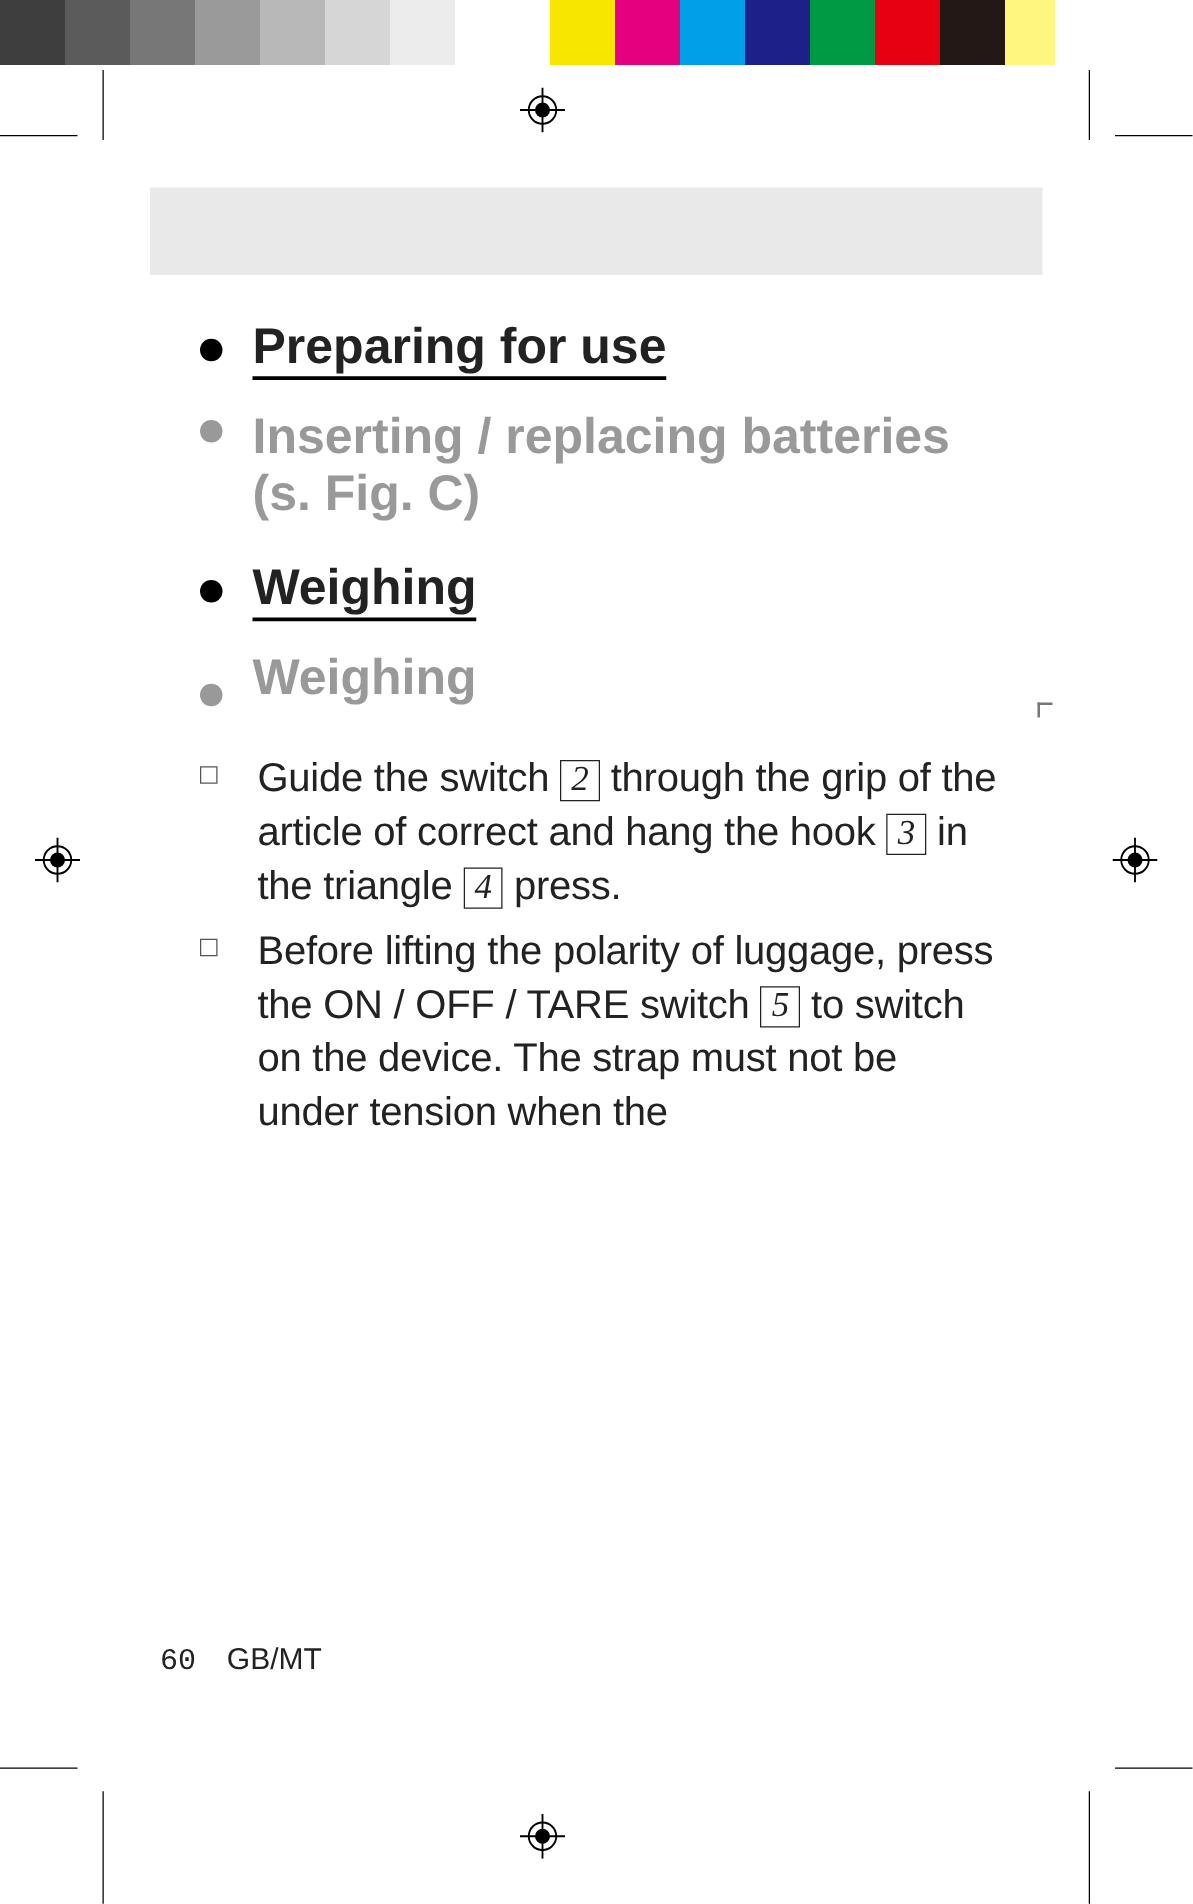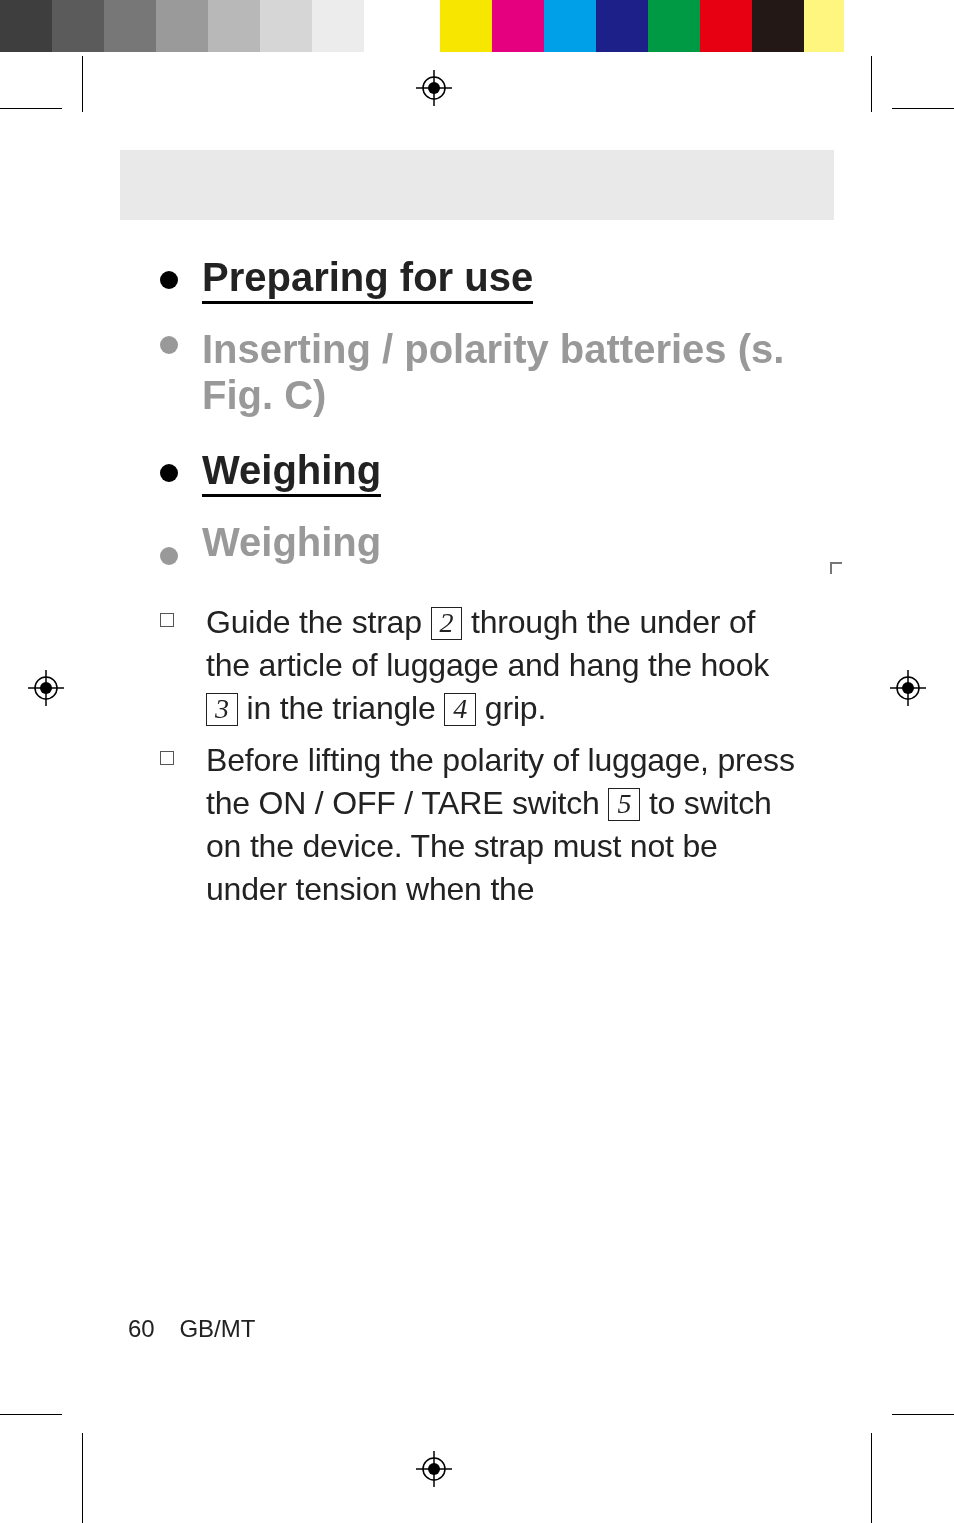--- a/index.html
+++ b/index.html
@@ -128,7 +128,7 @@
 
   <div class="h2wrap">
     <div class="dot"></div>
-    <div class="h2">Inserting / polarity batteries (s. Fig. C)</div>
+    <div class="h2">Inserting / replacing batteries (s. Fig. C)</div>
   </div>
 
 

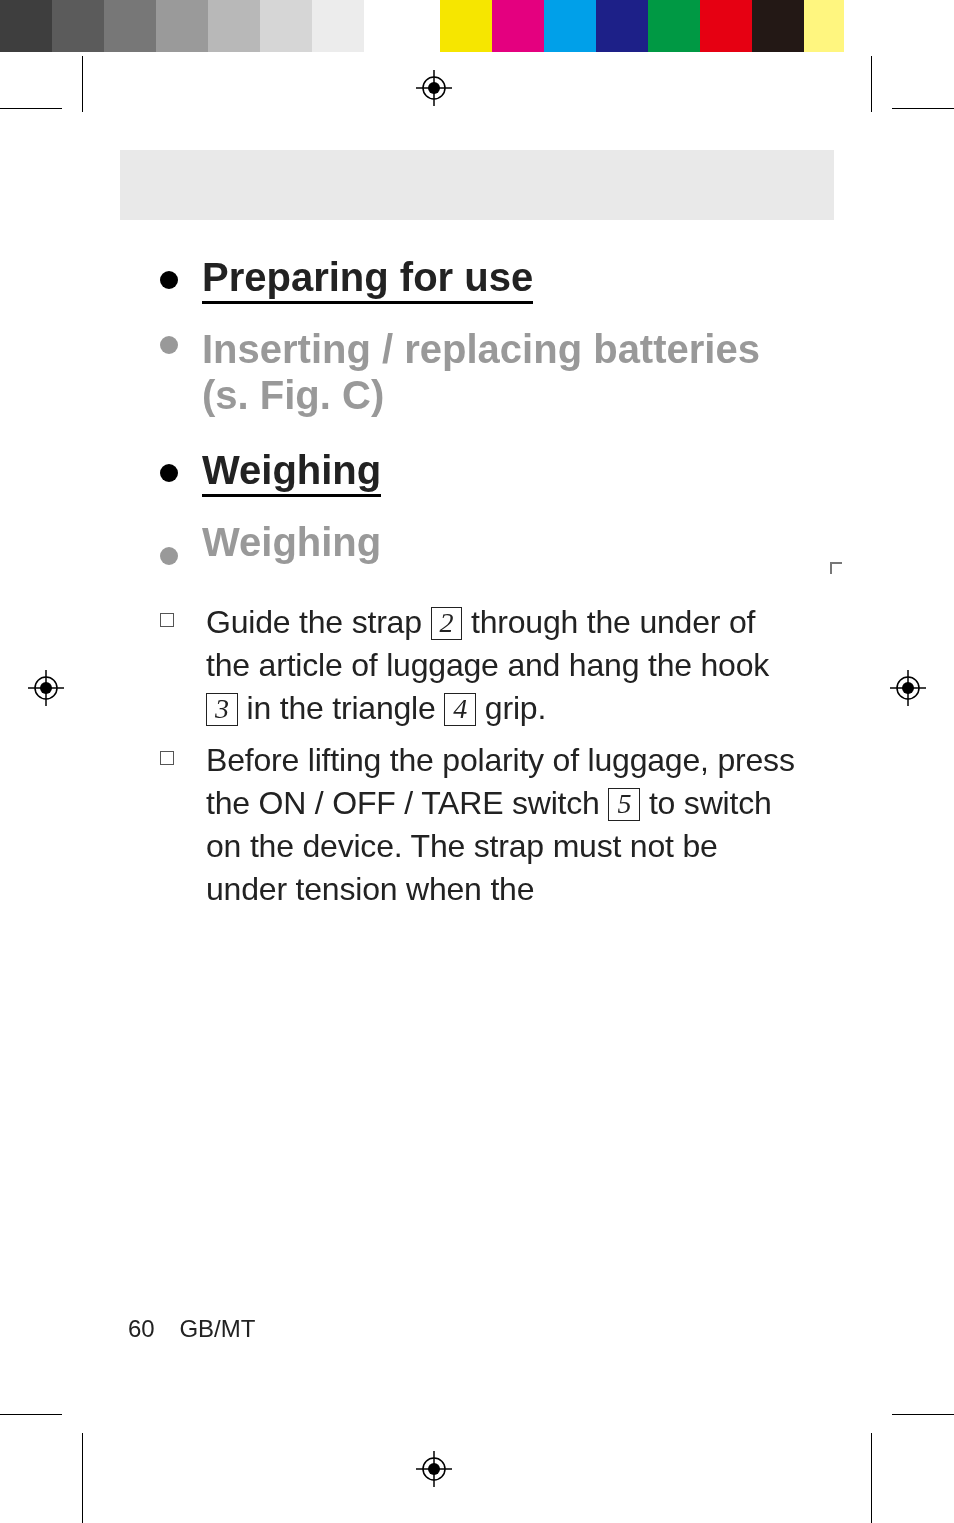--- a/index.html
+++ b/index.html
@@ -146,7 +146,7 @@
     <div class="li">
       <div class="sq"></div>
       <div class="txt">
-        <span>Guide the strap </span><span class="ref">2</span><span> through the under of the article of luggage and hang the hook </span><span class="ref">3</span><span> in the triangle </span><span class="ref">4</span><span> grip.</span>
+        <span>Guide the switch </span><span class="ref">2</span><span> through the under of the article of luggage and hang the hook </span><span class="ref">3</span><span> in the triangle </span><span class="ref">4</span><span> grip.</span>
       </div>
     </div>
     <div class="li">

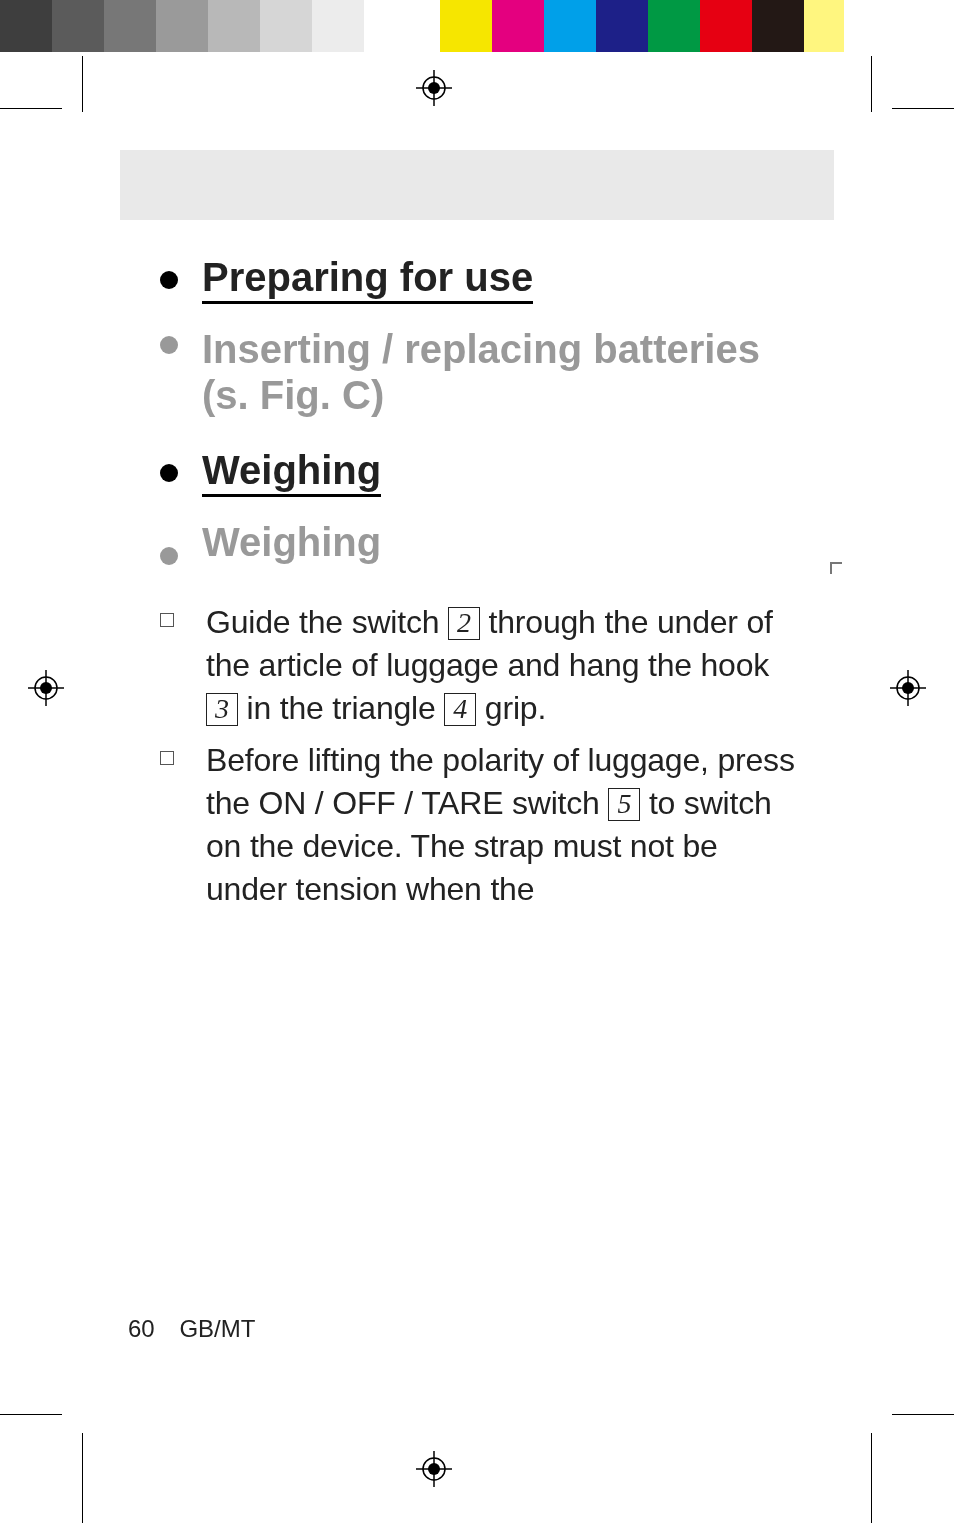--- a/index.html
+++ b/index.html
@@ -146,7 +146,7 @@
     <div class="li">
       <div class="sq"></div>
       <div class="txt">
-        <span>Guide the switch </span><span class="ref">2</span><span> through the under of the article of luggage and hang the hook </span><span class="ref">3</span><span> in the triangle </span><span class="ref">4</span><span> grip.</span>
+        <span>Guide the switch </span><span class="ref">2</span><span> through the grip of the article of correct and hang the hook </span><span class="ref">3</span><span> in the triangle </span><span class="ref">4</span><span> grip.</span>
       </div>
     </div>
     <div class="li">

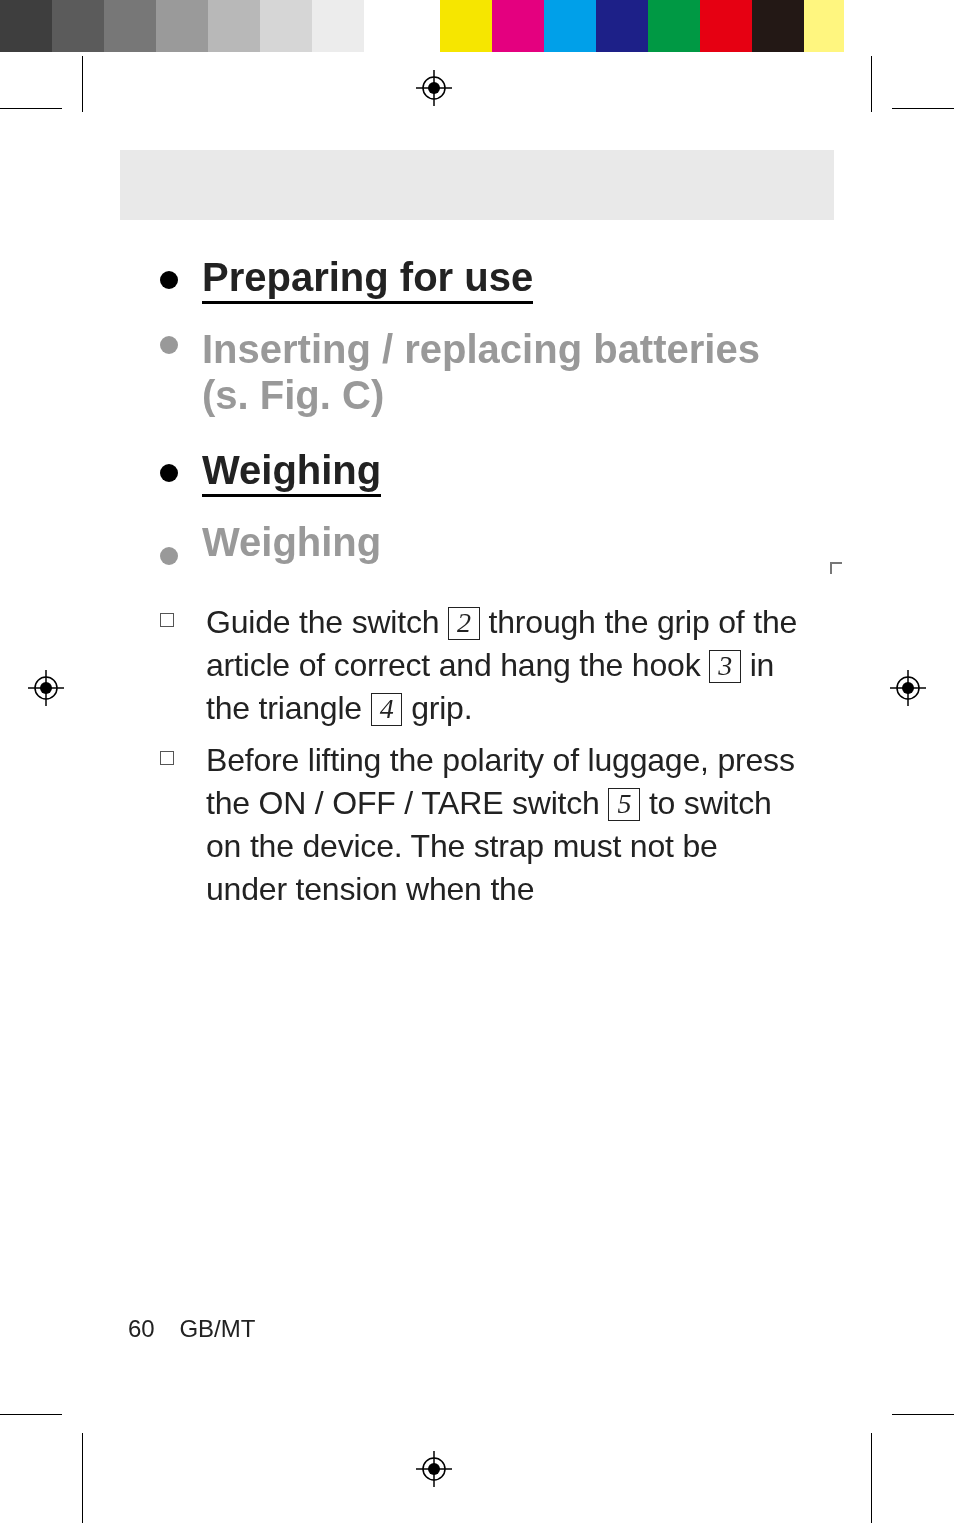--- a/index.html
+++ b/index.html
@@ -146,7 +146,7 @@
     <div class="li">
       <div class="sq"></div>
       <div class="txt">
-        <span>Guide the switch </span><span class="ref">2</span><span> through the grip of the article of correct and hang the hook </span><span class="ref">3</span><span> in the triangle </span><span class="ref">4</span><span> grip.</span>
+        <span>Guide the switch </span><span class="ref">2</span><span> through the grip of the article of correct and hang the hook </span><span class="ref">3</span><span> in the triangle </span><span class="ref">4</span><span> press.</span>
       </div>
     </div>
     <div class="li">

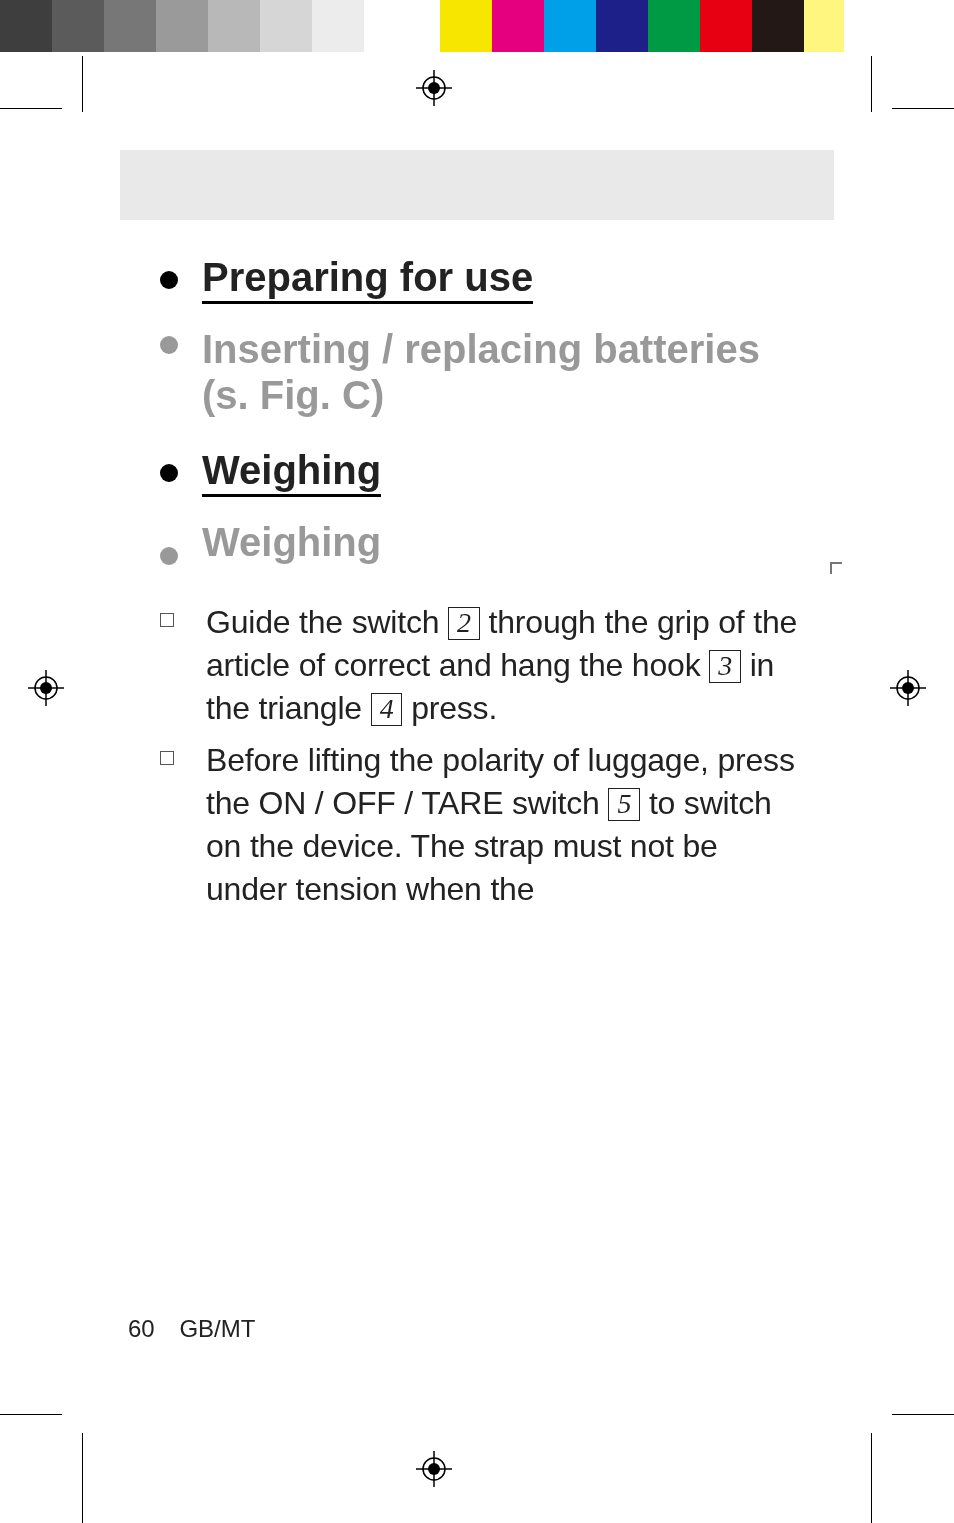--- a/index.html
+++ b/index.html
@@ -39,7 +39,7 @@
   .ref { display: inline-block; border: 1.5px solid #222; padding: 0 8px; font-family: 'Times New Roman', serif; font-style: italic; font-size: 28px; line-height: 1.1; vertical-align: baseline; position: relative; top: -1px; }
 
   .footer { position: absolute; left: 128px; bottom: 180px; font-size: 24px; }
-  .footer .pg { margin-right: 18px; }
+  .footer .pg { margin-right: 18px; font-family: Liberation Mono, monospace; }
 
 </style>
 </head>

